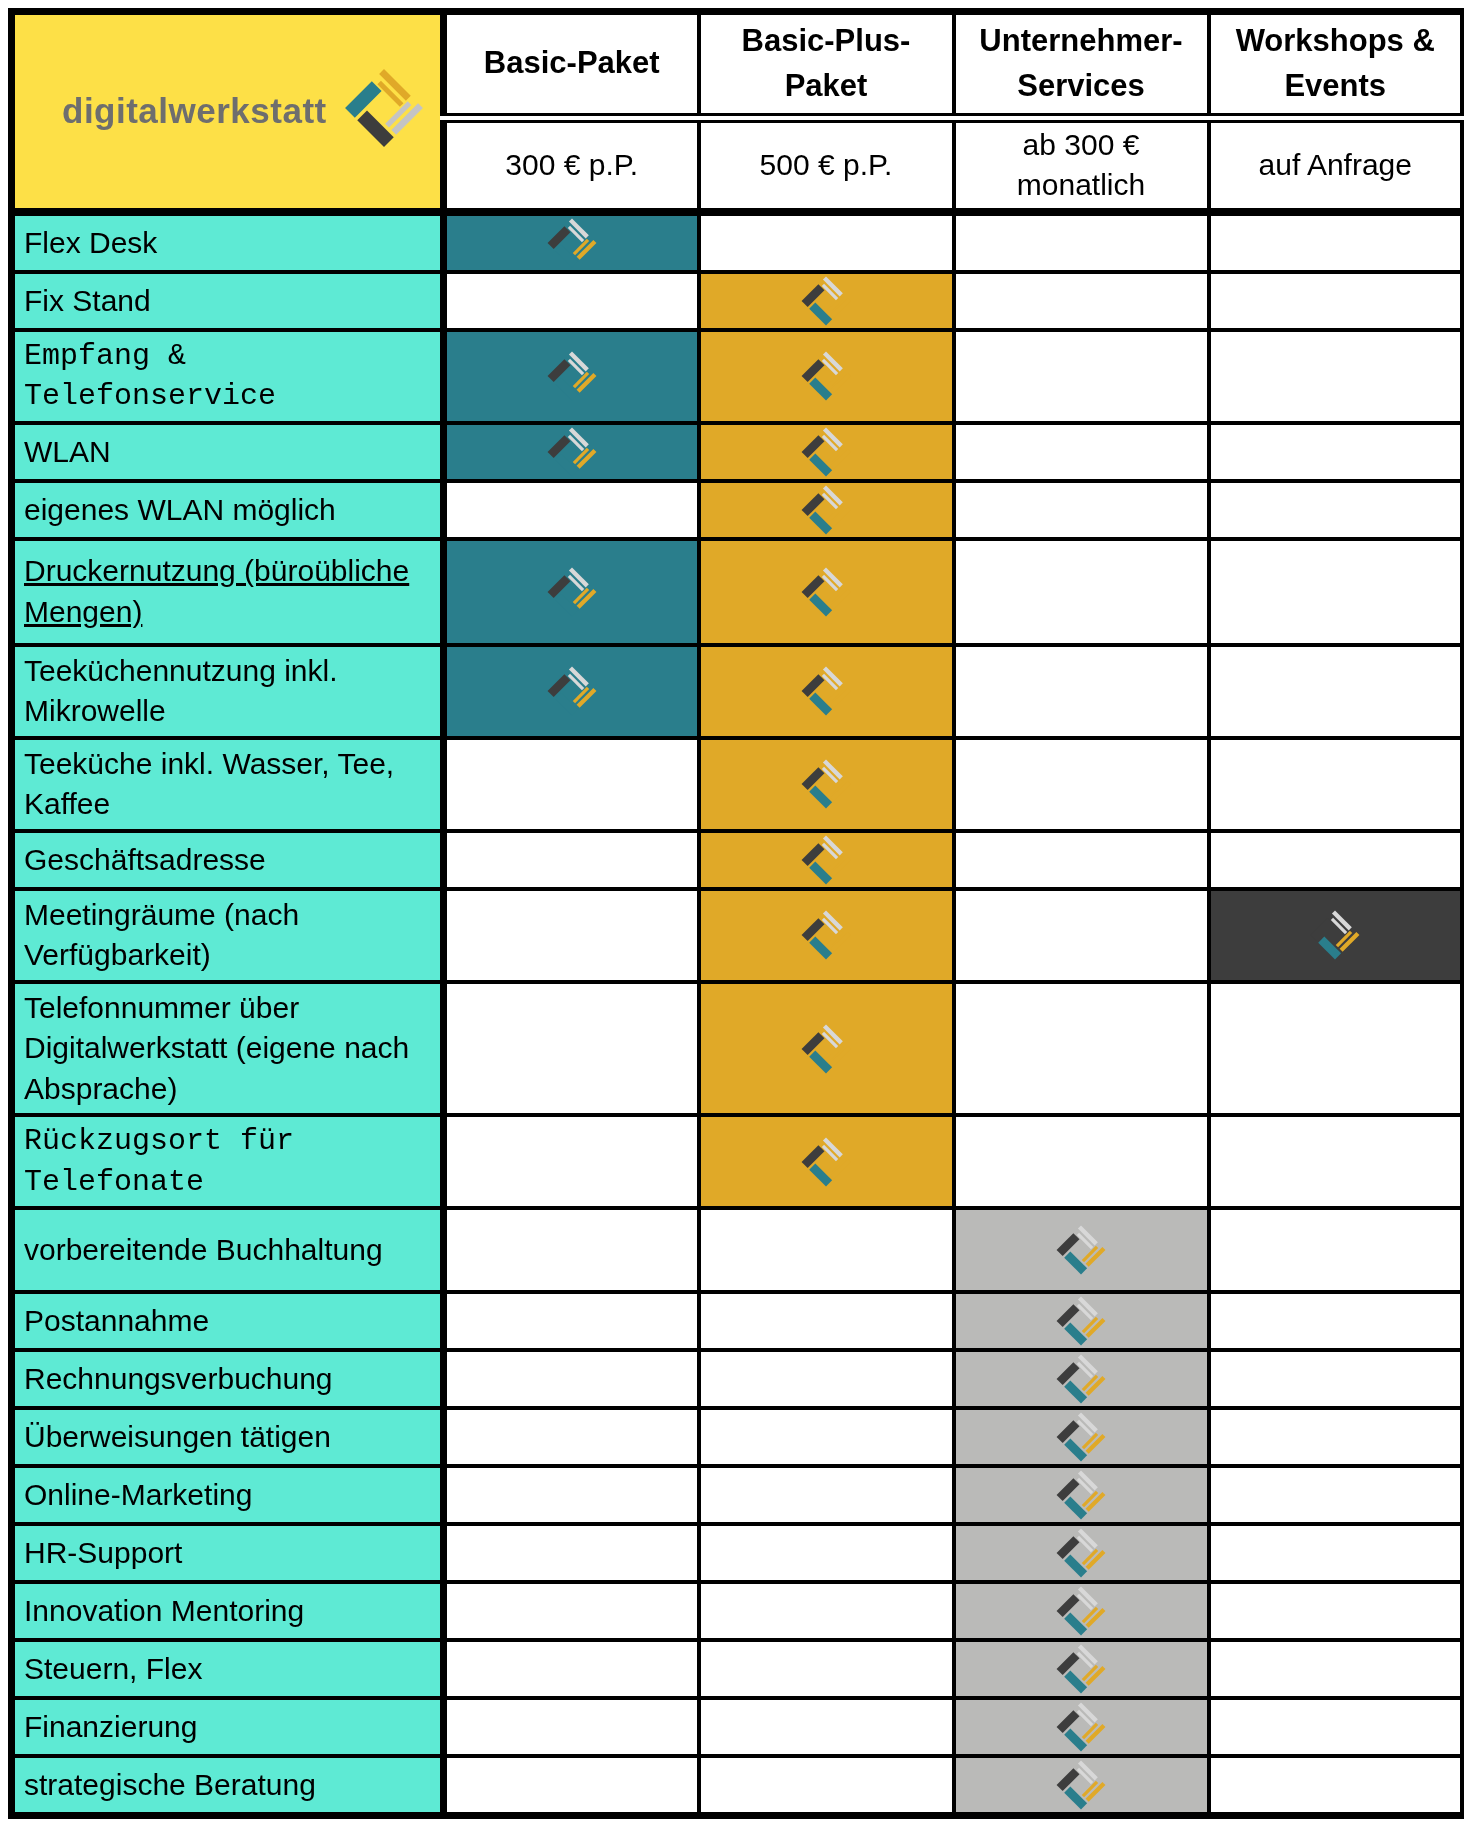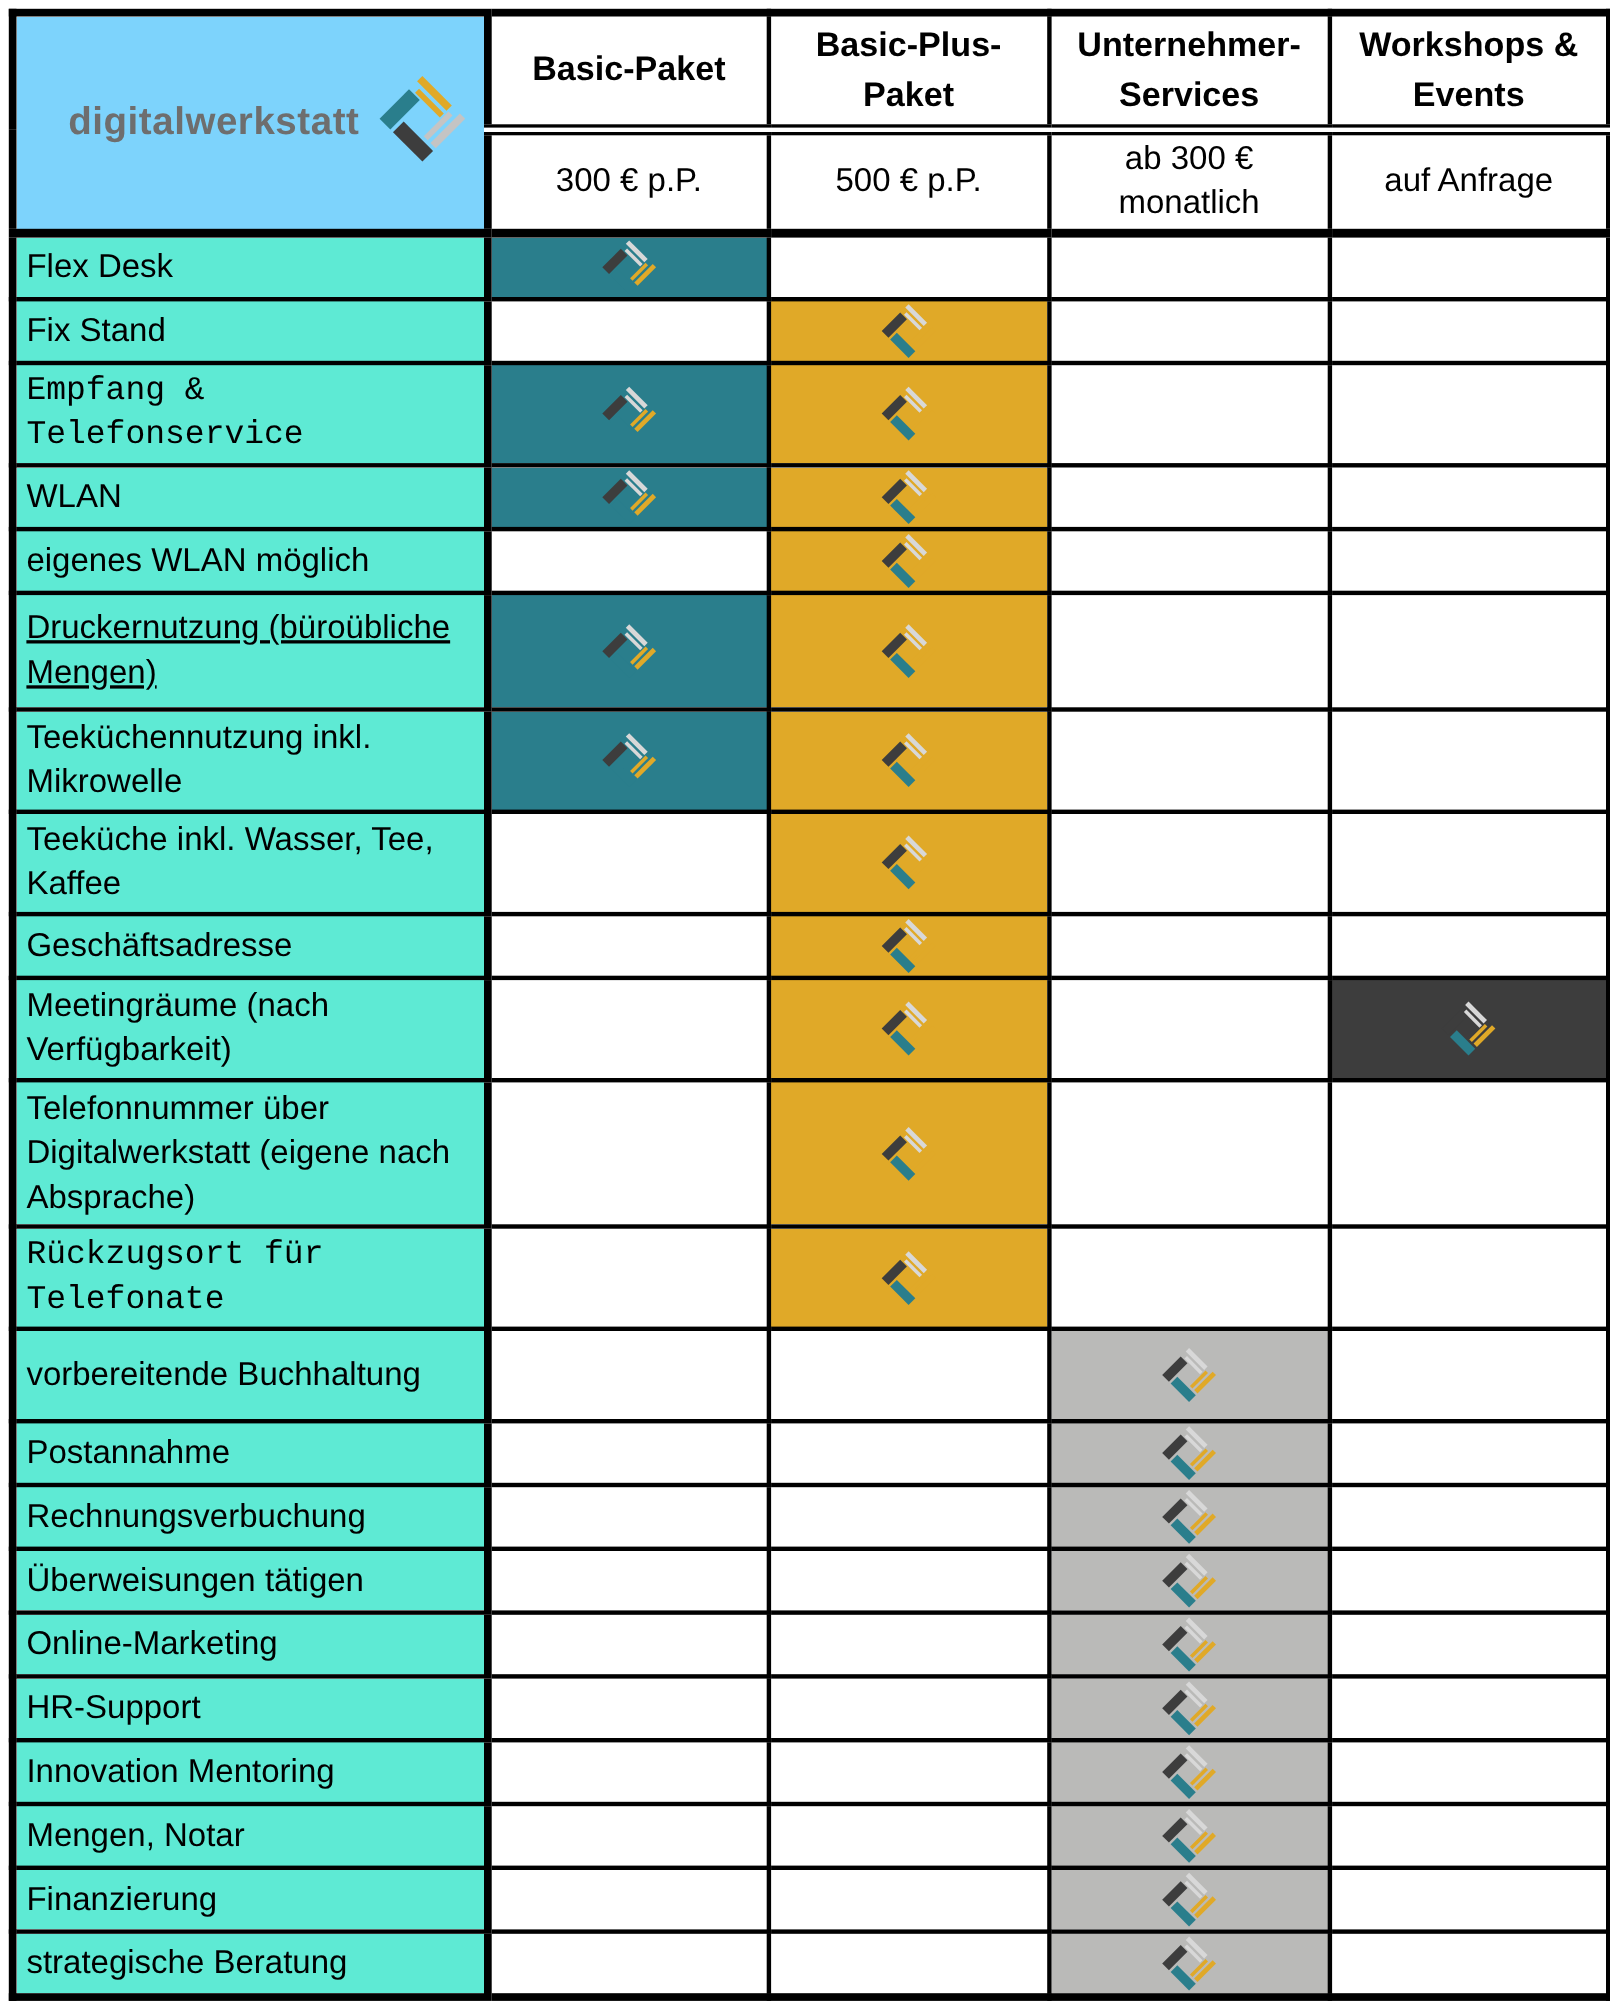--- a/index.html
+++ b/index.html
@@ -30,7 +30,7 @@
   }
   th.brand-cell{
     border-right:7px solid var(--grid);border-bottom:8px solid var(--grid);
-    vertical-align:middle;background:#7dd3fc;
+    vertical-align:middle;background:#fde047;
   }
   .brand{display:flex;align-items:center;justify-content:flex-start;gap:14px;padding-left:46px;}
   .brand-text{font-size:35px;font-weight:600;color:var(--wordmark);letter-spacing:.5px;white-space:nowrap;}

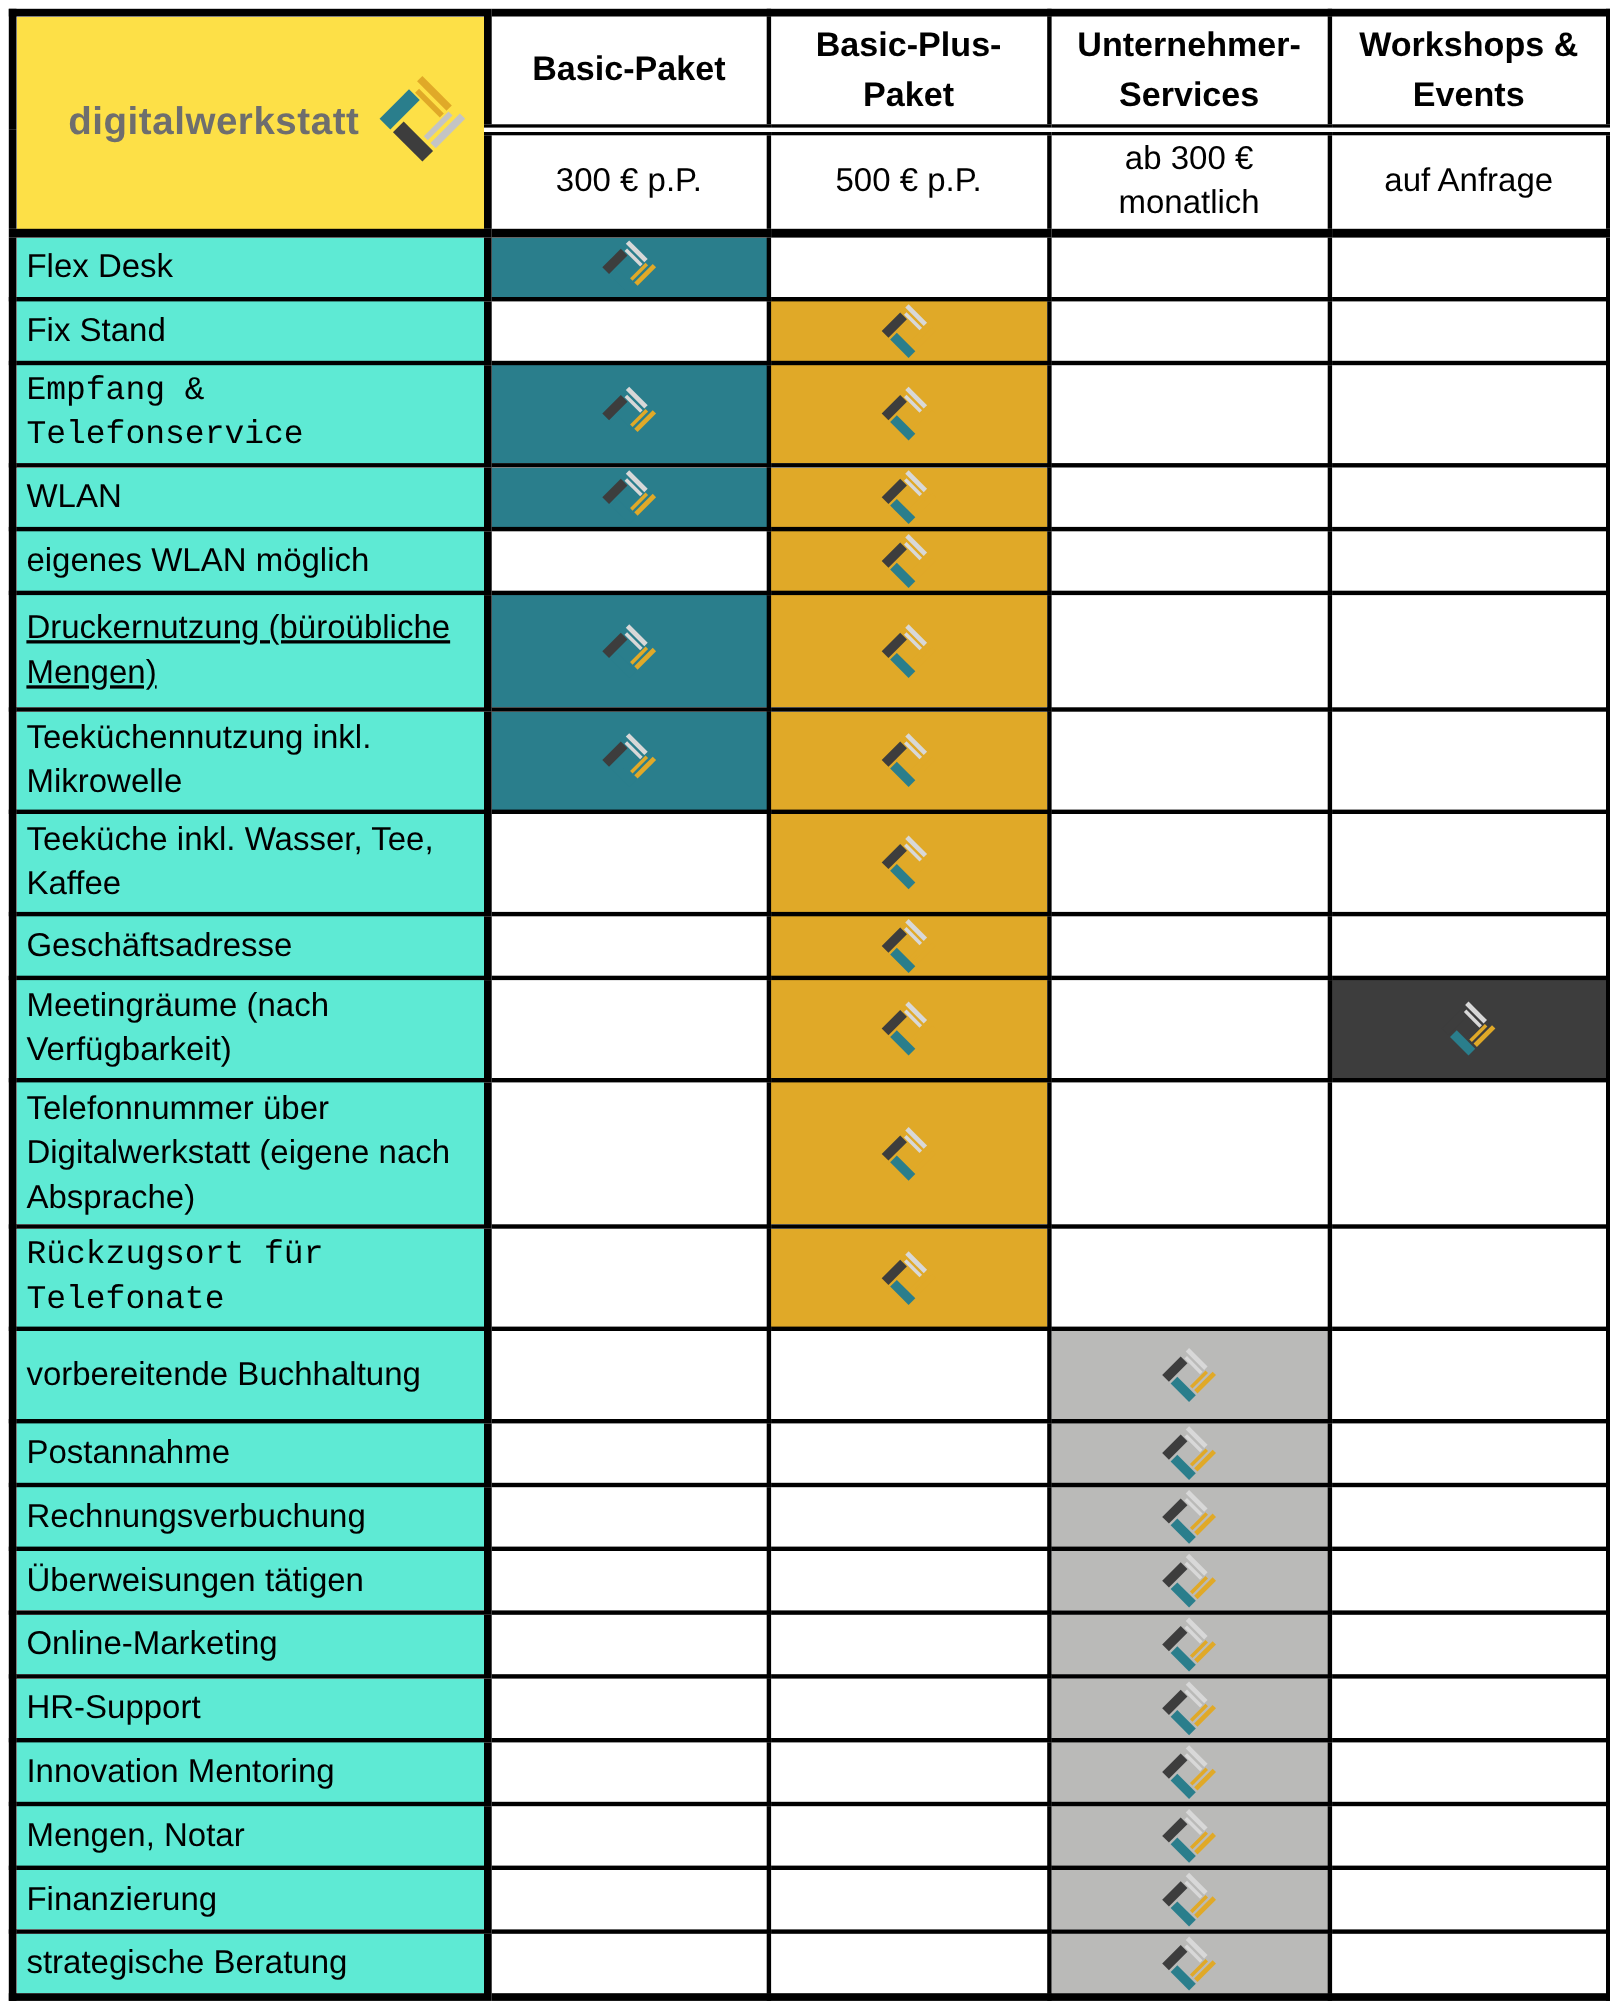--- a/index.html
+++ b/index.html
@@ -305,7 +305,7 @@
           <td class="feature-cell"></td>
         </tr>
         <tr>
-          <th class="row-label">Mengen, Notar</th>
+          <th class="row-label">Steuern, Flex</th>
           <td class="feature-cell"></td>
           <td class="feature-cell"></td>
           <td class="feature-cell cell-gray"><svg class="mark icon-check" viewBox="0 0 100 100">

